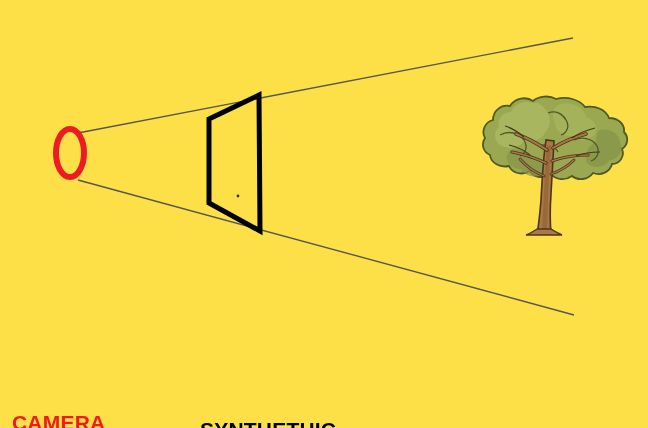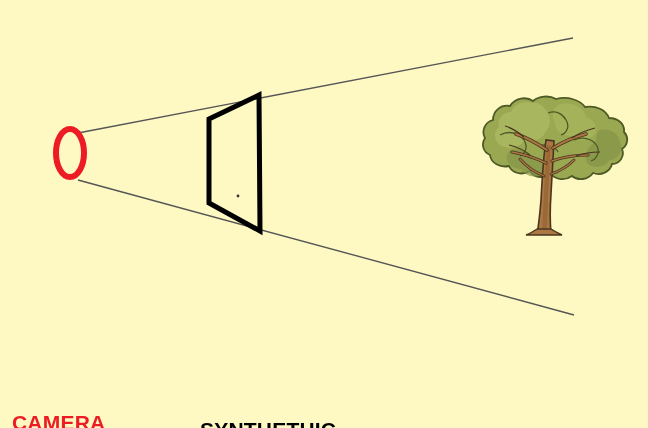--- a/index.html
+++ b/index.html
@@ -14,7 +14,7 @@
     position: relative;
     width: 648px;
     height: 428px;
-    background: #fef9c3;
+    background: #fde047;
     overflow: hidden;
   }
   #diagram-svg {

